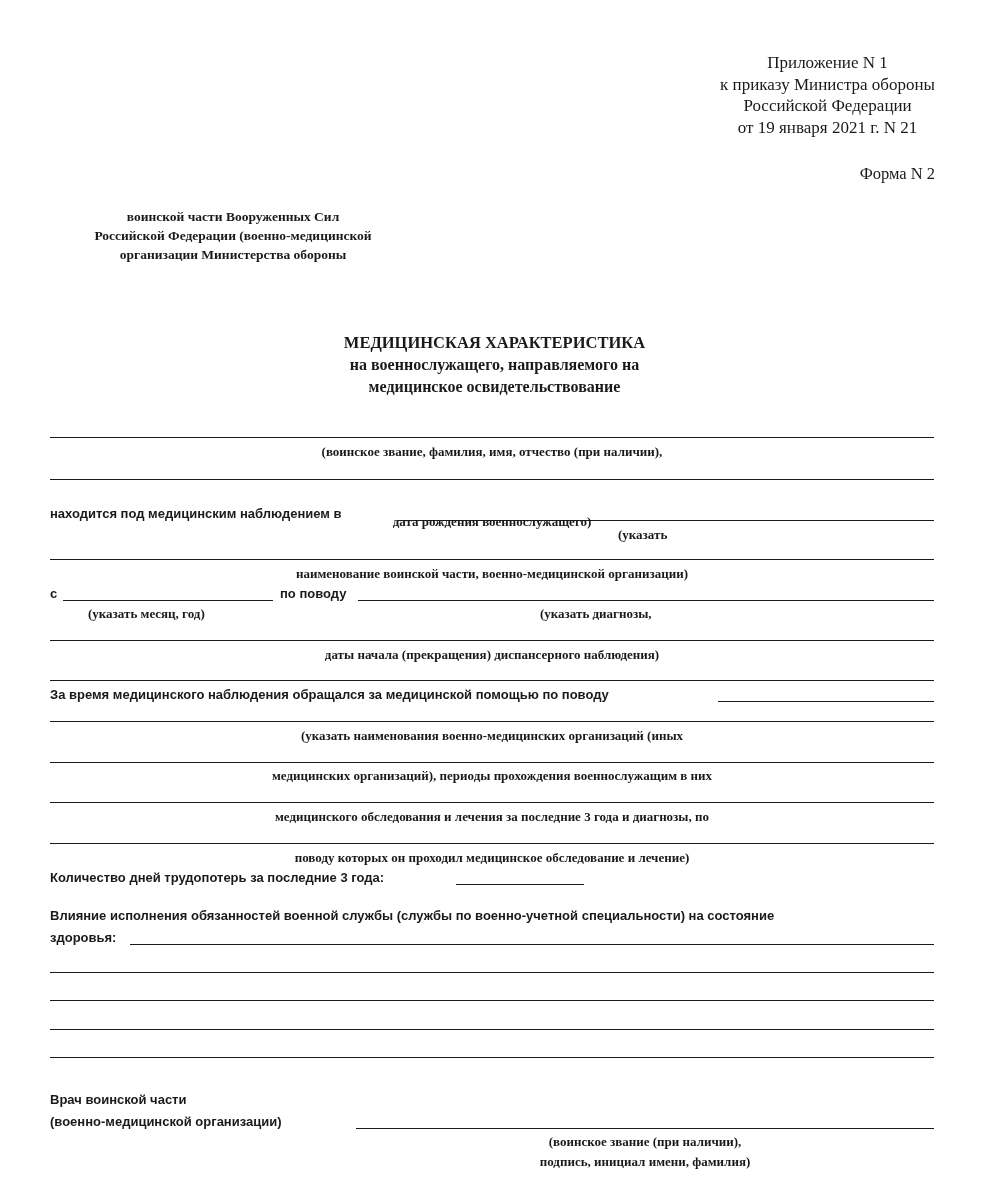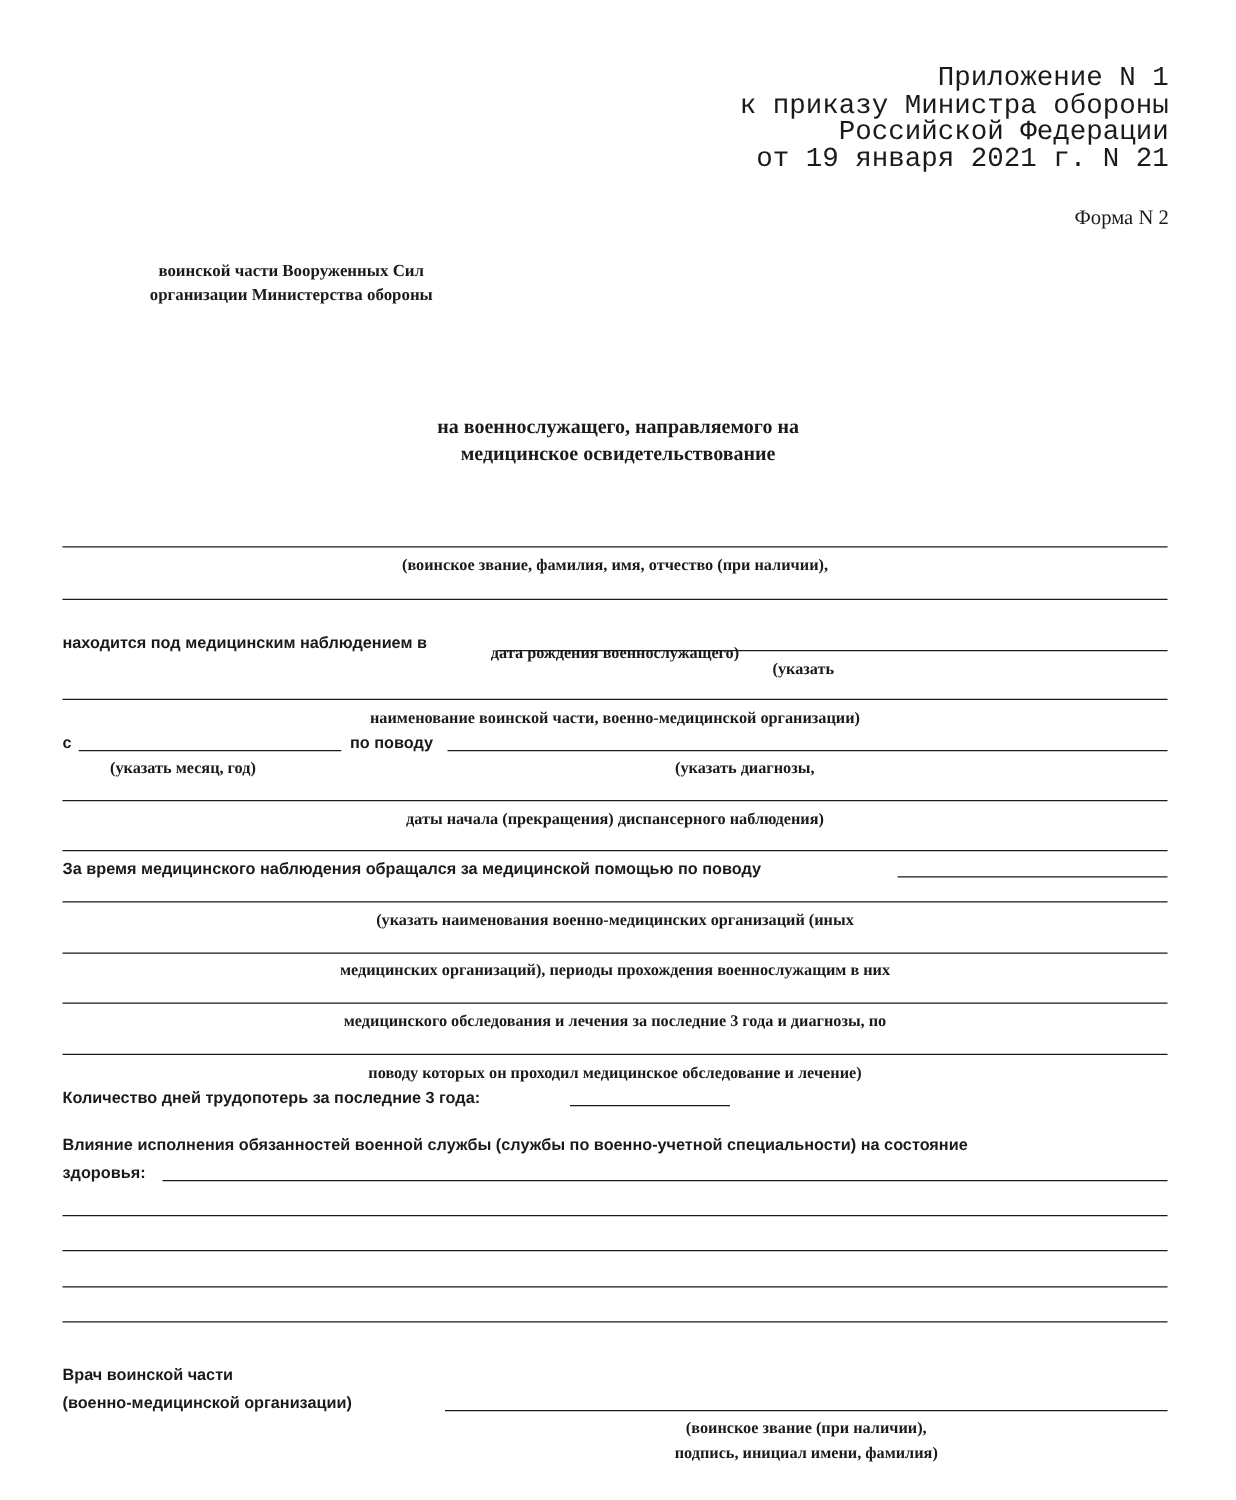--- a/index.html
+++ b/index.html
@@ -9,8 +9,8 @@
       color: #1a1a1a;
     }
     .right-block {
-      position: absolute; right: 54px; top: 52px; text-align: right;
-      font-family: Liberation Mono, monospace; font-size: 22px; line-height: 21.5px;
+      position: absolute; right: 54px; top: 52px; text-align: center;
+      font-family: Liberation Serif, serif; font-size: 17px; line-height: 21.5px;
     }
     .forma {
       position: absolute; right: 54px; top: 164px;

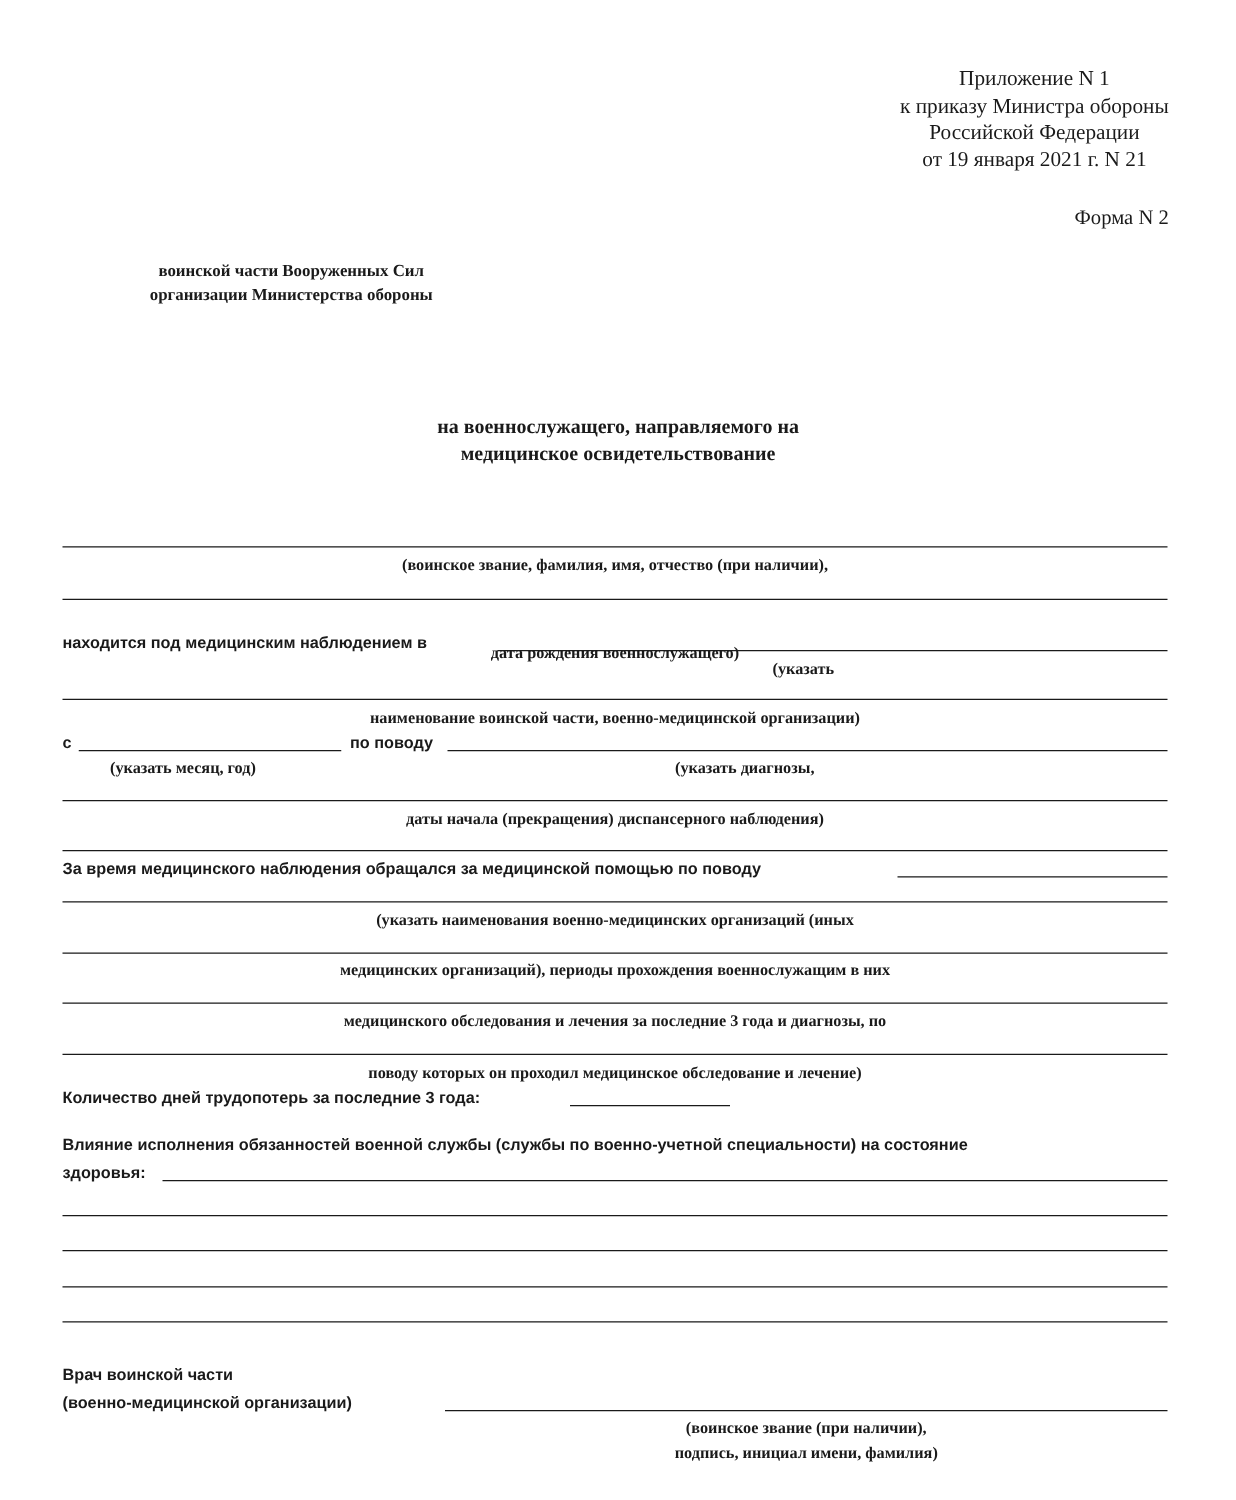--- a/index.html
+++ b/index.html
@@ -53,6 +53,7 @@
 
 <div class="stamp">
   <div>воинской части Вооруженных Сил</div>
+  <div>Российской Федерации (военно-медицинской</div>
   <div>организации Министерства обороны</div>
 </div>
 

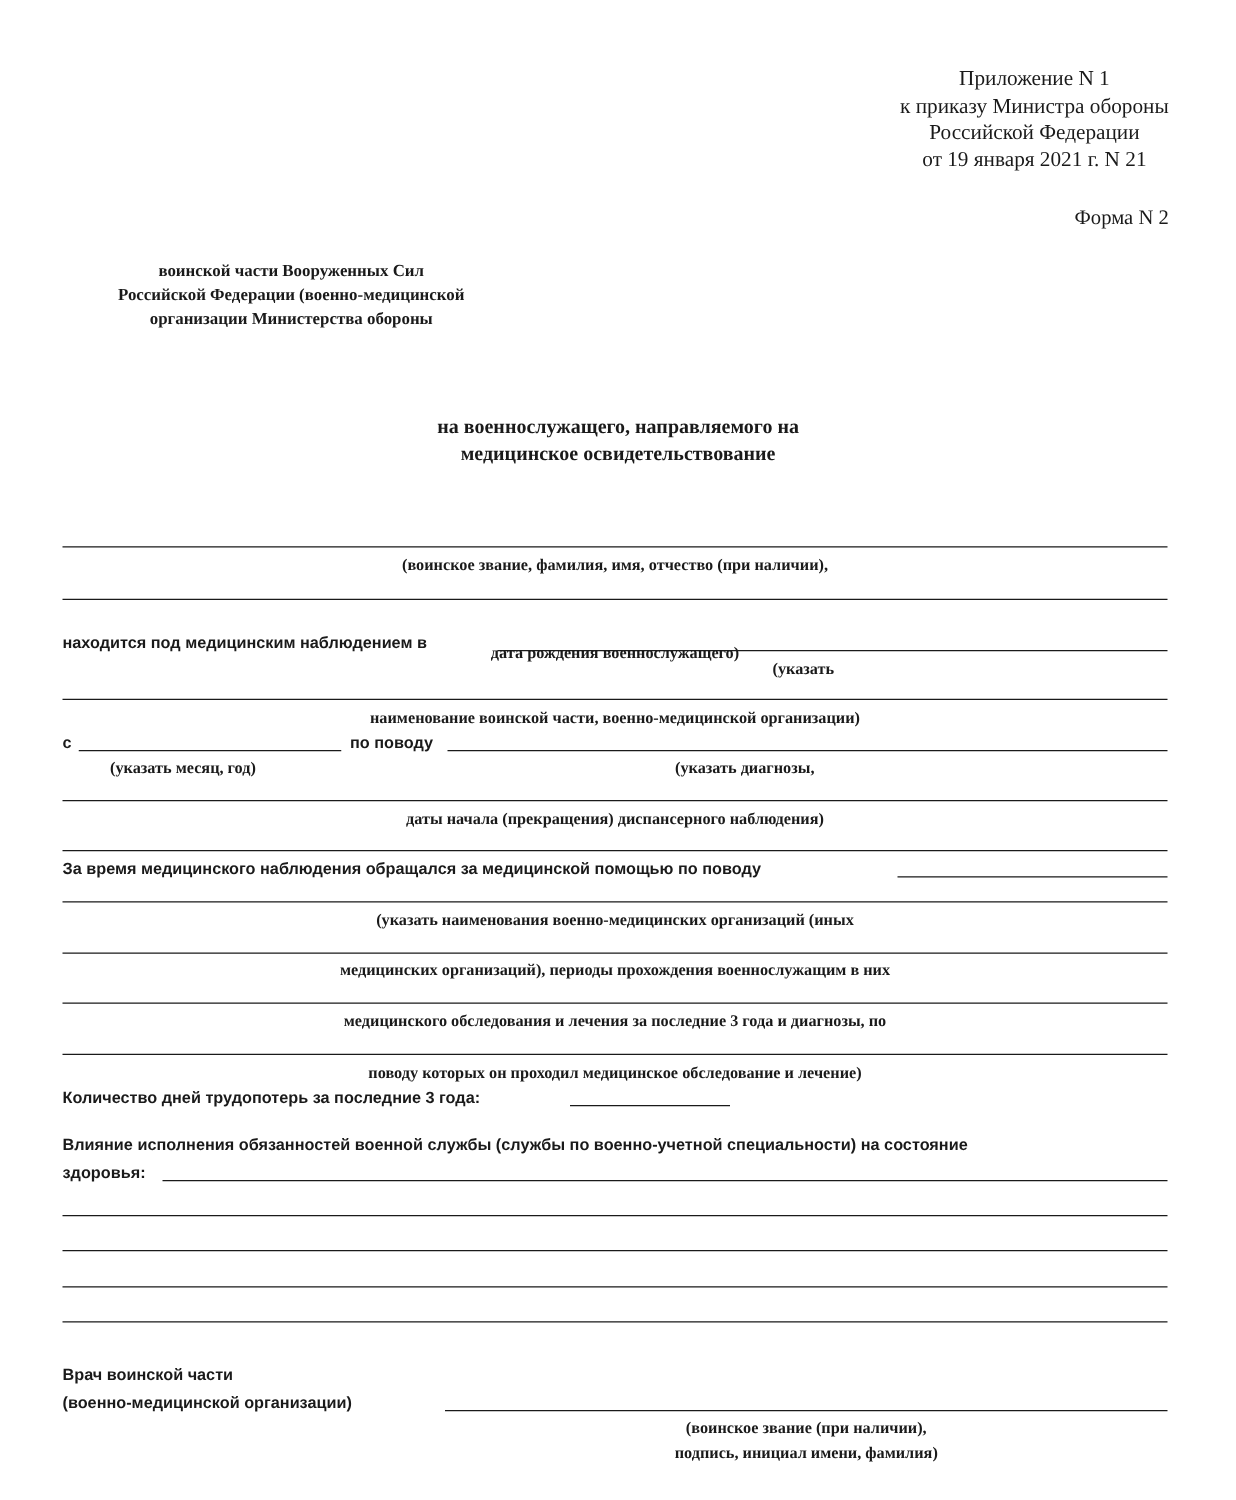--- a/index.html
+++ b/index.html
@@ -58,6 +58,7 @@
 </div>
 
 <div class="title">
+  <div class="t1">МЕДИЦИНСКАЯ ХАРАКТЕРИСТИКА</div>
   <div class="t2">на военнослужащего, направляемого на</div>
   <div class="t2">медицинское освидетельствование</div>
 </div>

